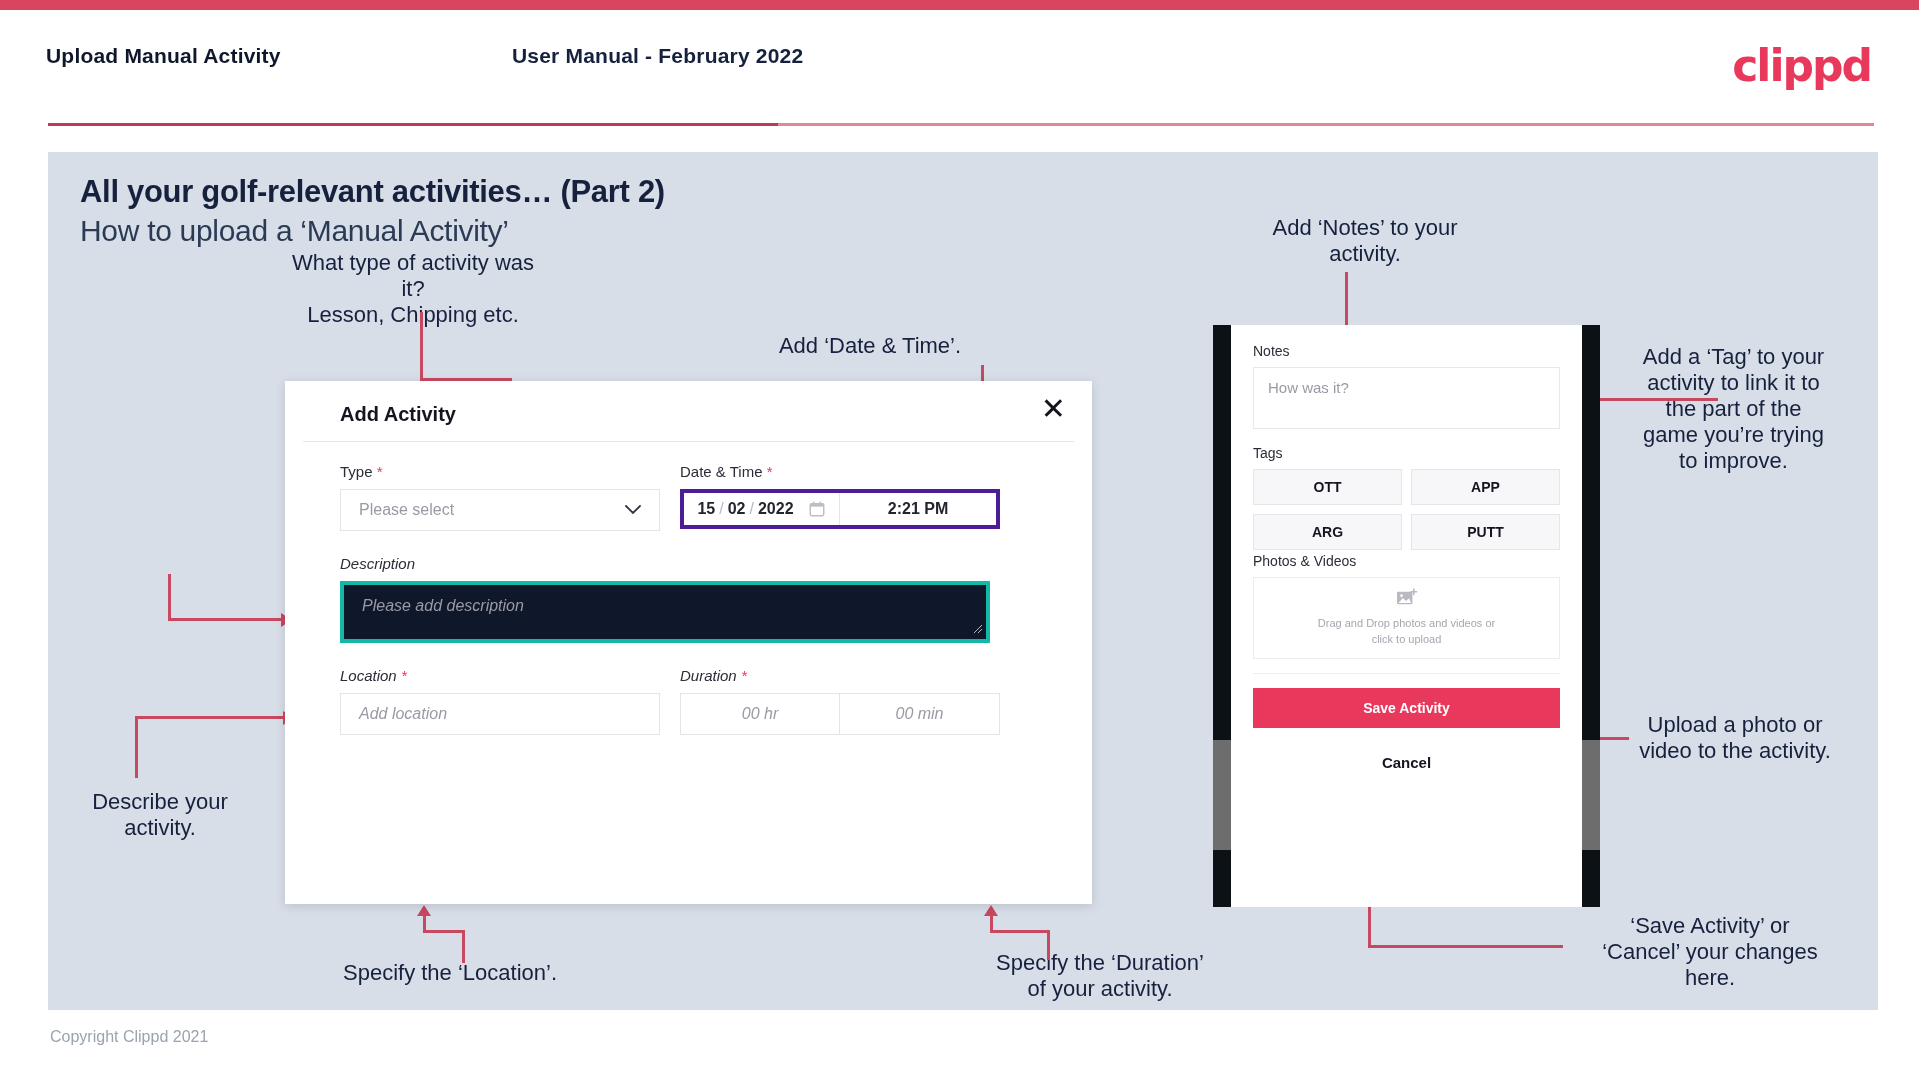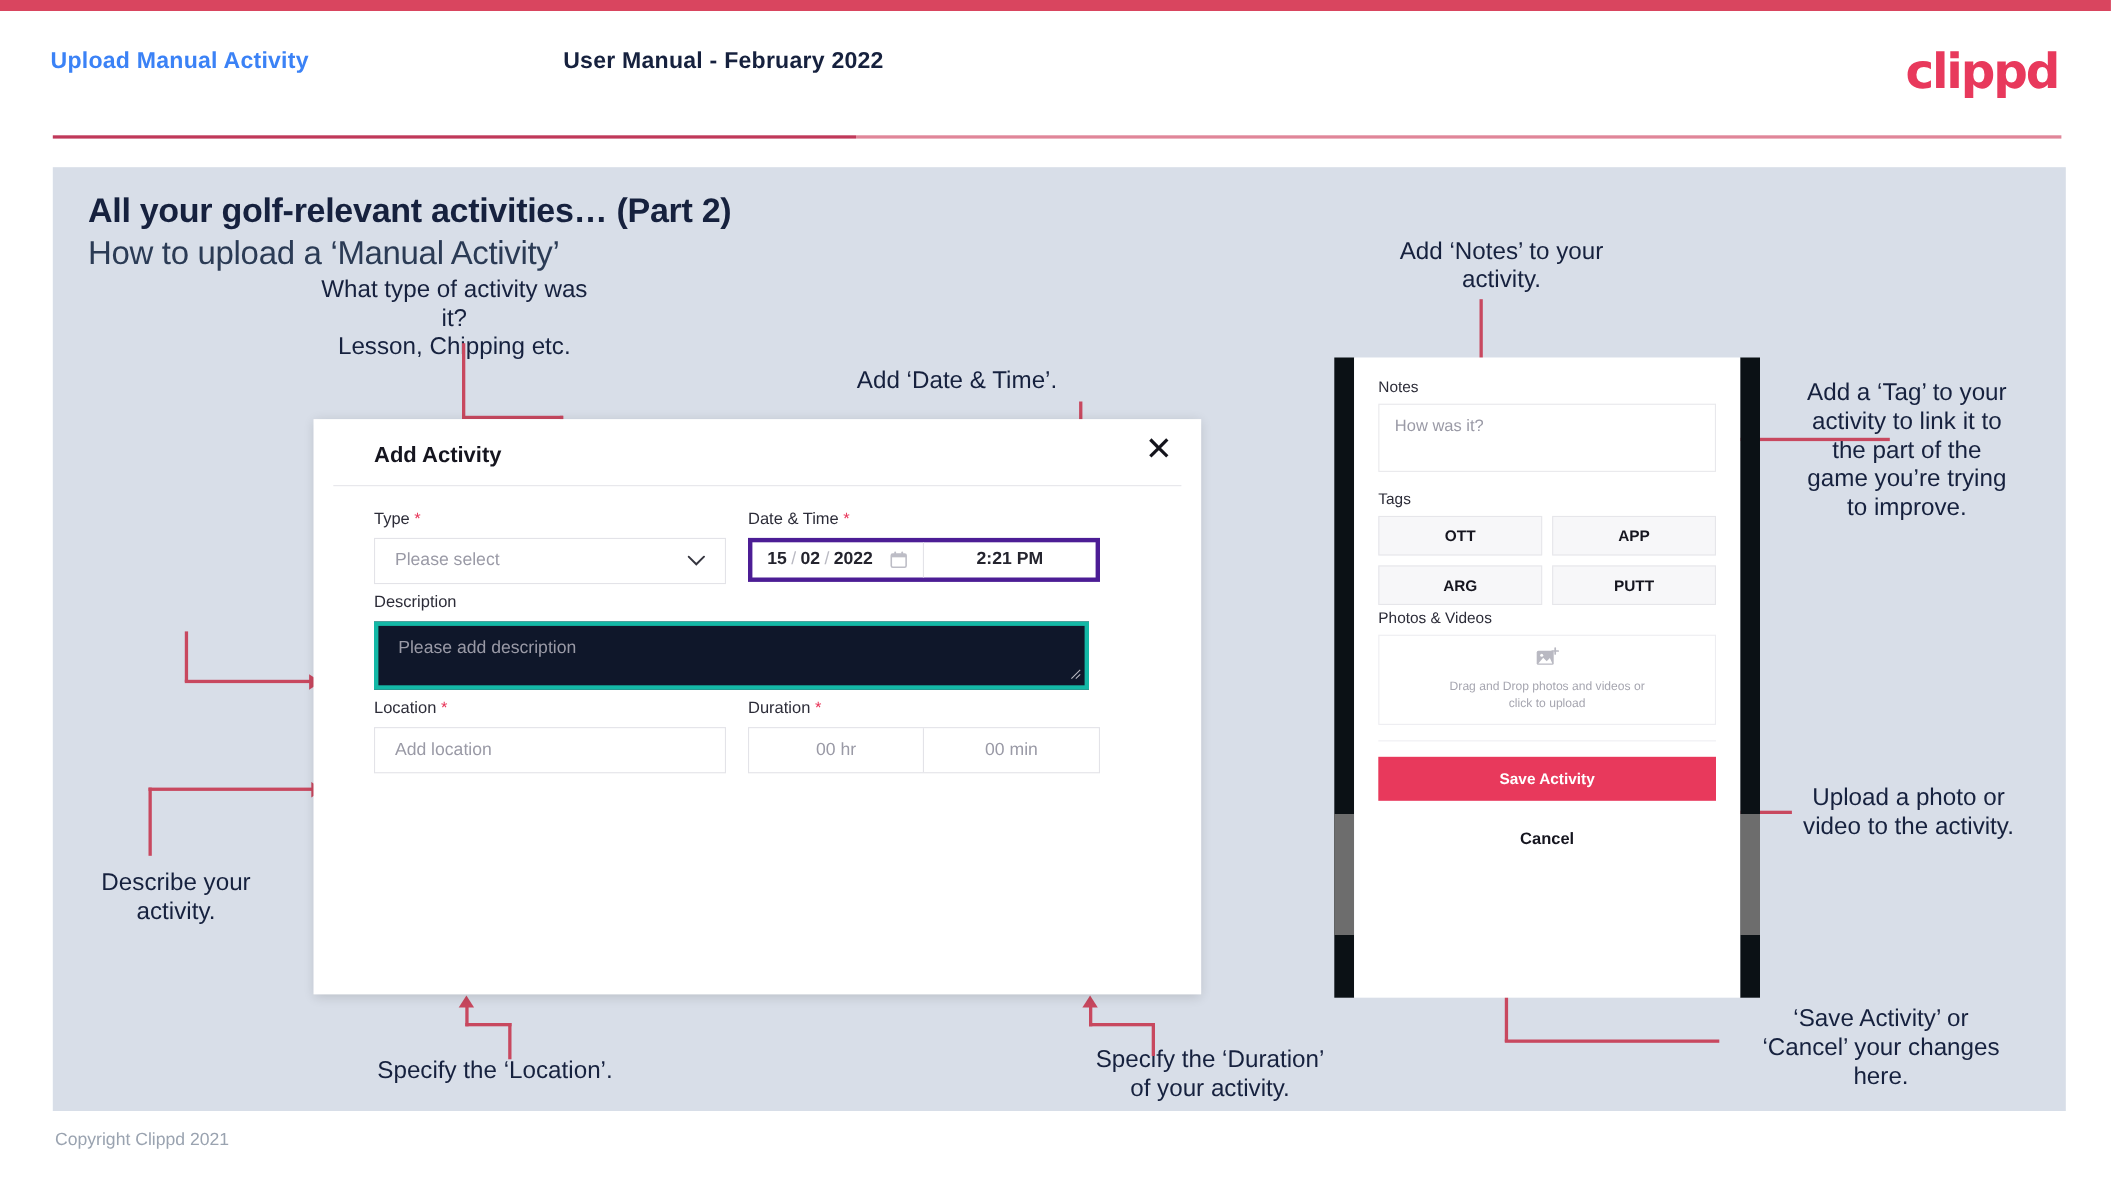--- a/index.html
+++ b/index.html
@@ -20,7 +20,7 @@
   
   .header-title {
     position: absolute; left: 46px; top: 44px;
-    font-size: 21px; font-weight: 700; color: #3b82f6; letter-spacing: .2px;
+    font-size: 21px; font-weight: 700; color: #0f172a; letter-spacing: .2px;
   }
   .header-sub {
     position: absolute; left: 512px; top: 44px;

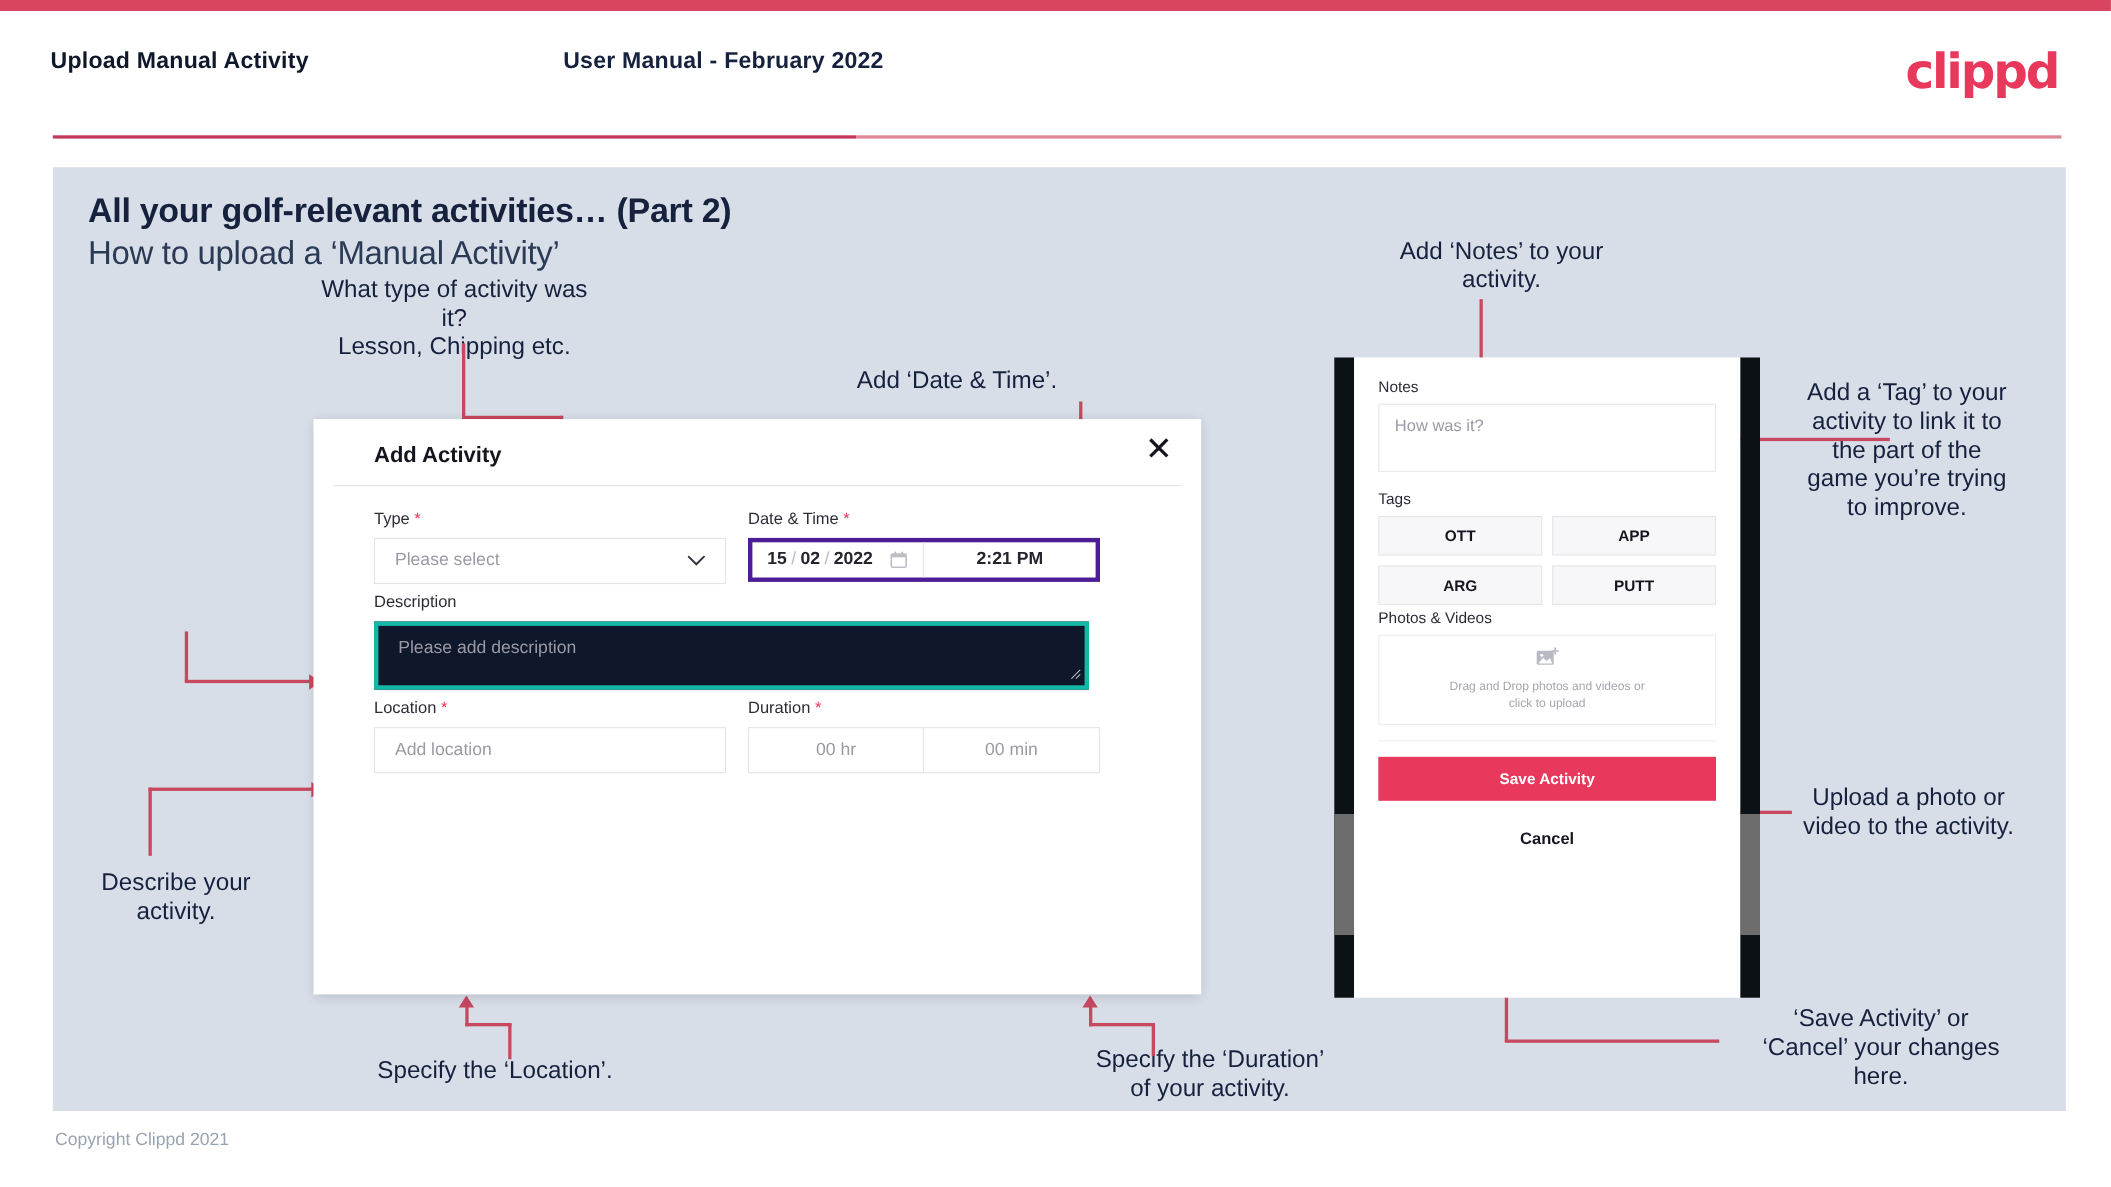--- a/index.html
+++ b/index.html
@@ -128,7 +128,7 @@
   .dur-cell.first { border-right: 1px solid #e3e3e8; }
 
   .mt22 { margin-top: 22px; }
-  .mt20 { margin-top: 8px; }
+  .mt20 { margin-top: 24px; font-style: italic; }
 
   
   .phone {

